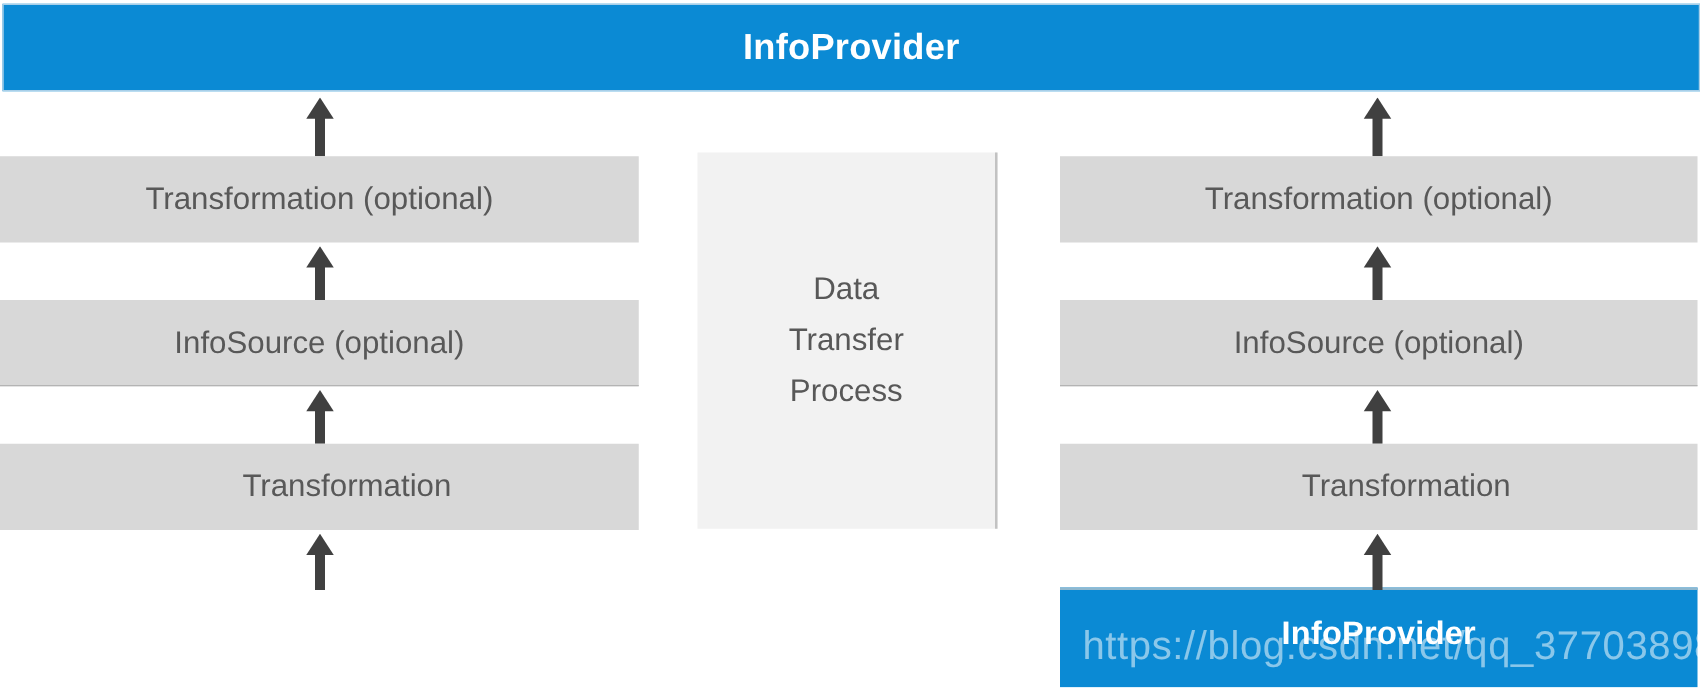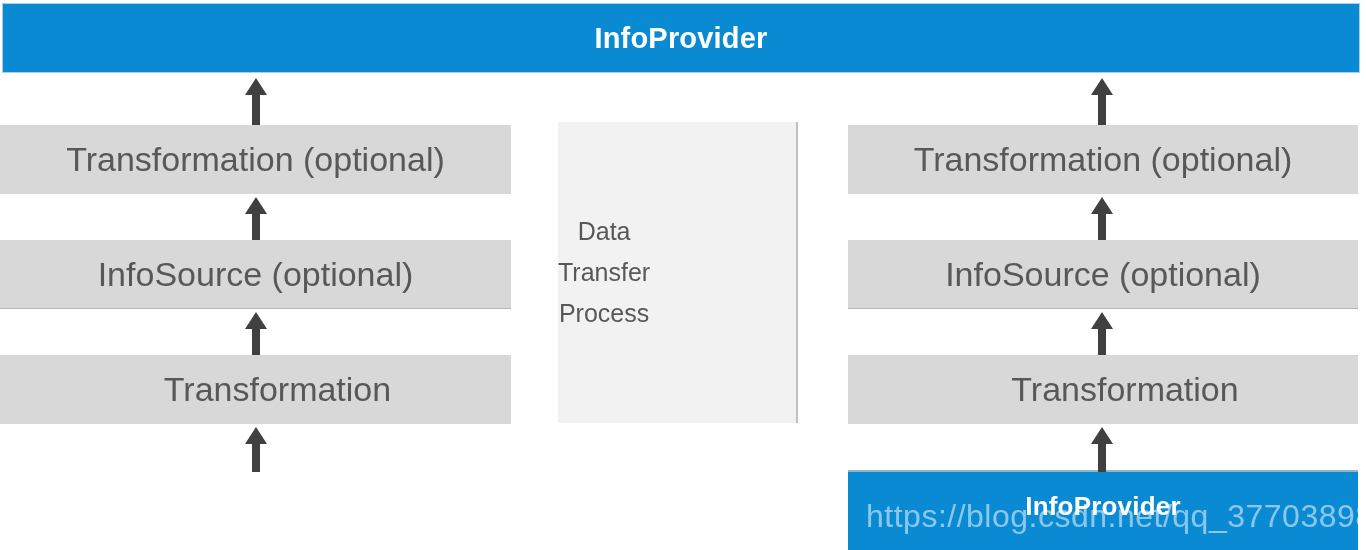--- a/index.html
+++ b/index.html
@@ -85,7 +85,7 @@
   }
   .grey-box .box-label {
     color: #585858;
-    font-size: 34px;
+    font-size: 25px;
     white-space: nowrap;
   }
   .grey-box.with-rule {

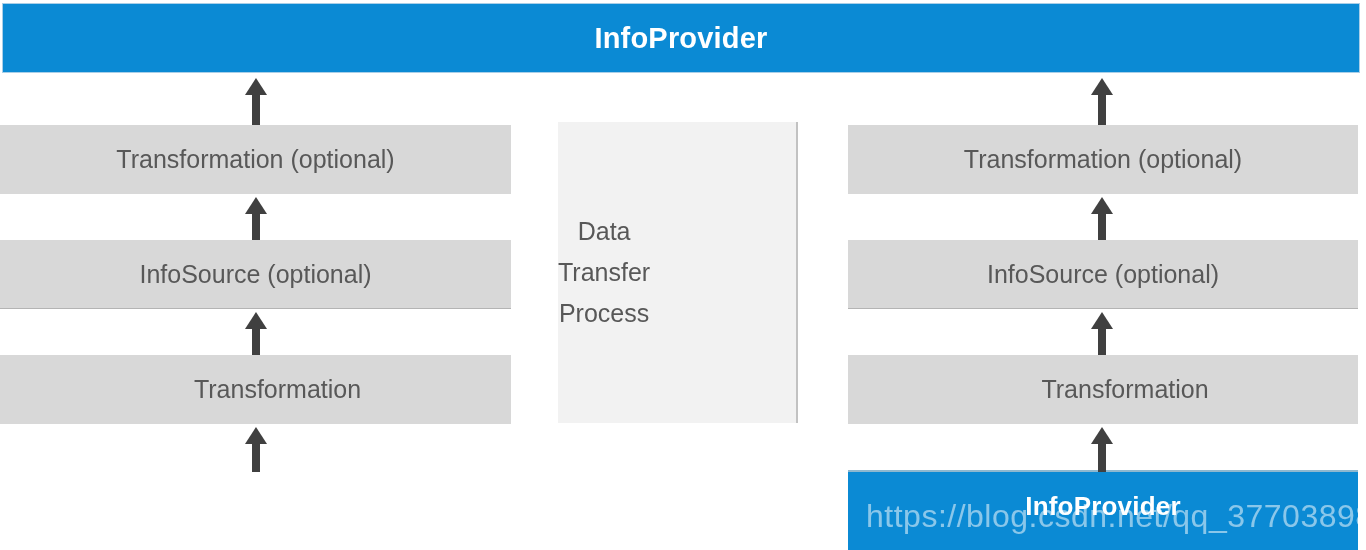--- a/index.html
+++ b/index.html
@@ -110,7 +110,7 @@
     border-right: 2px solid #c2c2c2;
     display: flex;
     align-items: center;
-    justify-content: flex-start;
+    justify-content: center;
     box-sizing: border-box;
   }
   #box-dtp .box-label {

